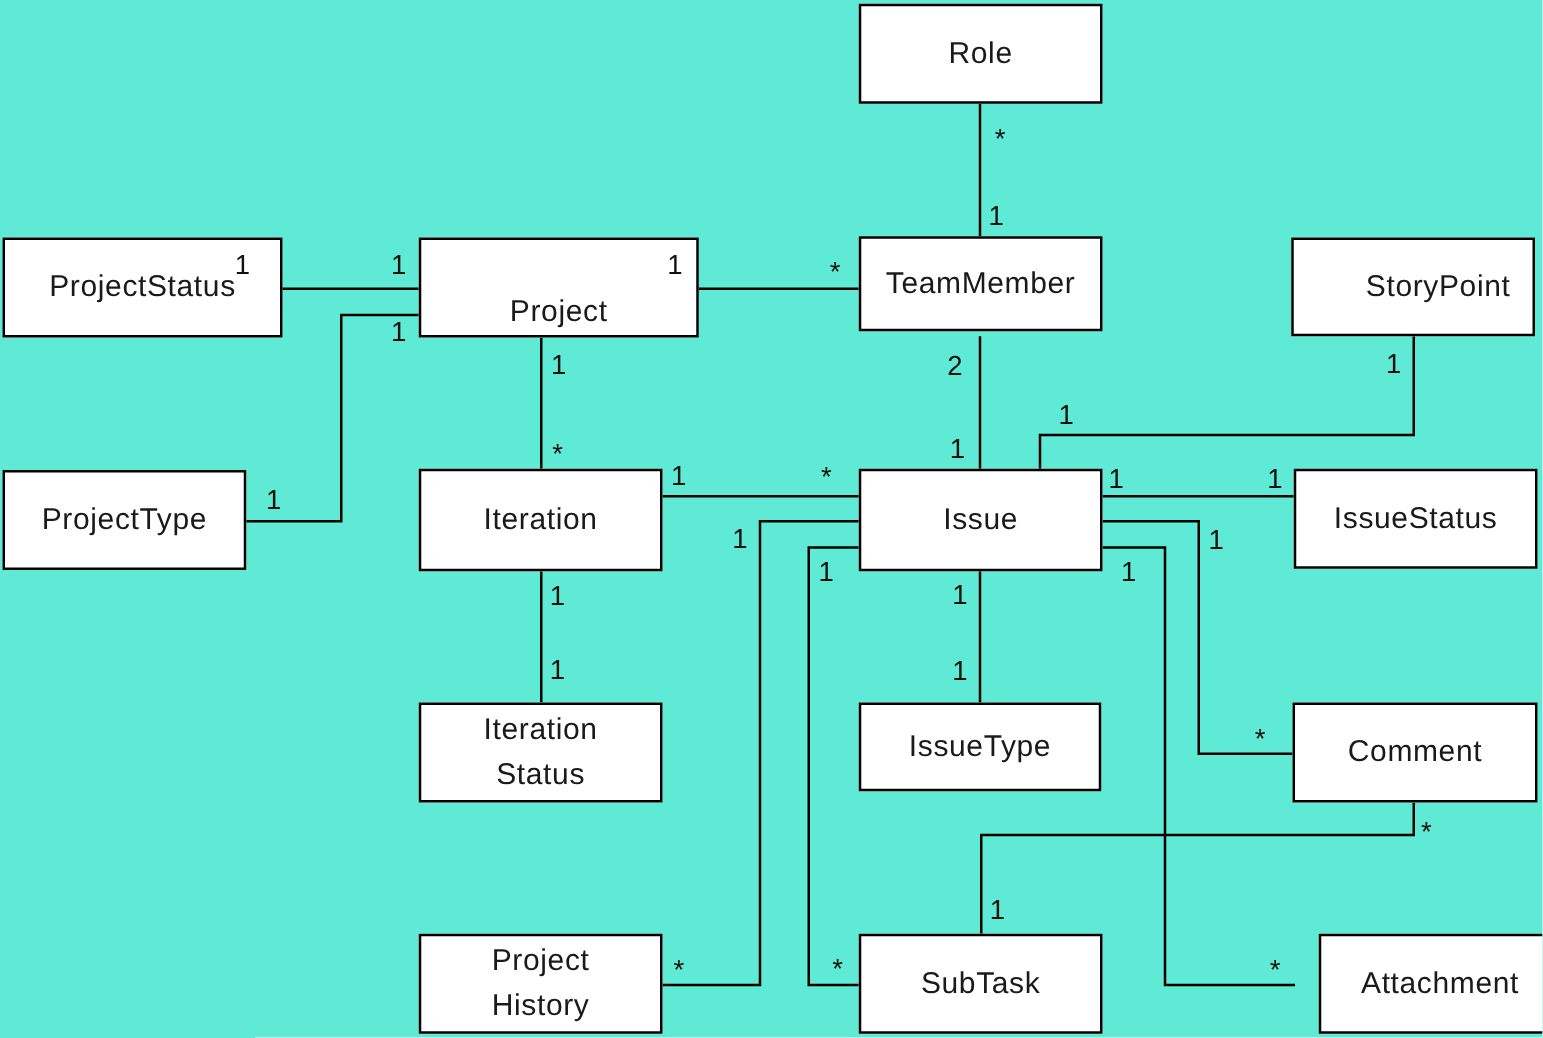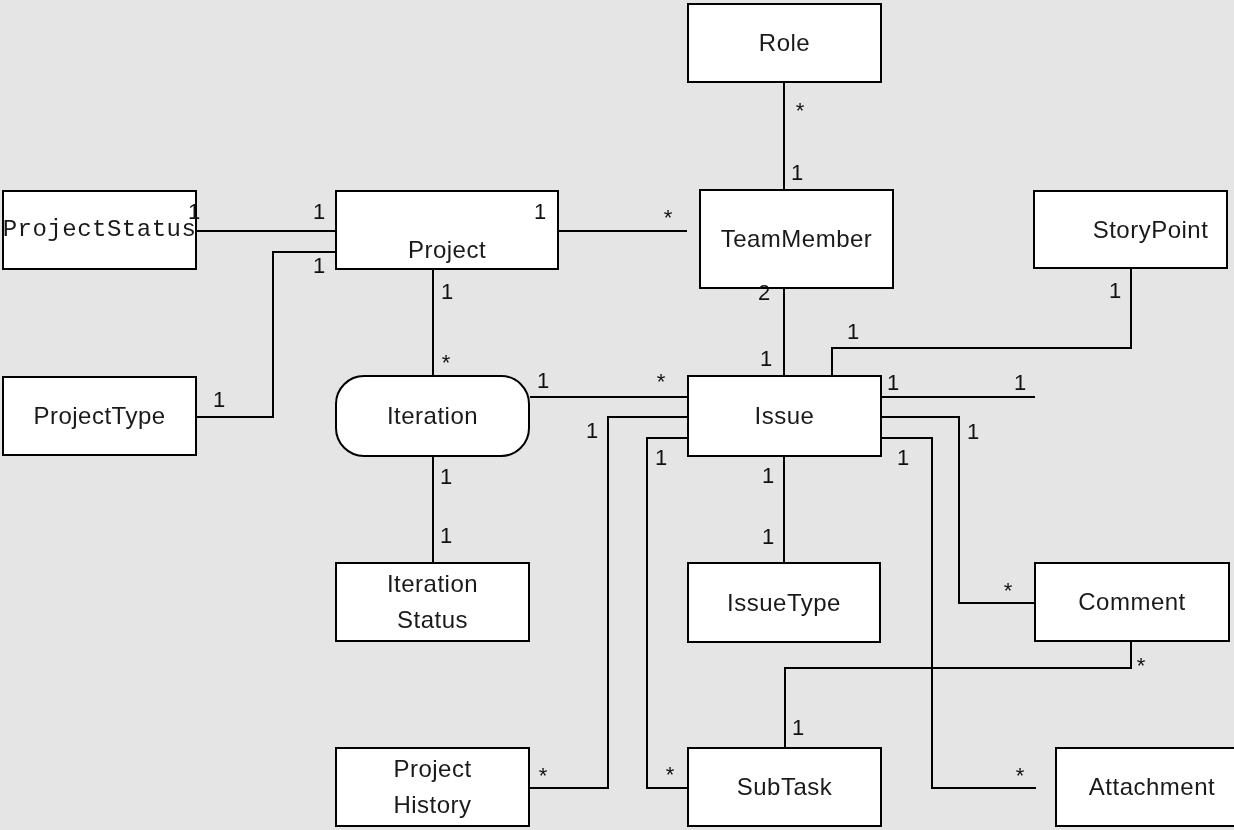--- a/index.html
+++ b/index.html
@@ -11,7 +11,7 @@
     position: relative;
     width: 1234px;
     height: 830px;
-    background: #e5e5e5;
+    background: #5eead4;
     font-family: "Liberation Sans", "DejaVu Sans", sans-serif;
     color: #1a1a1a;
     overflow: hidden;

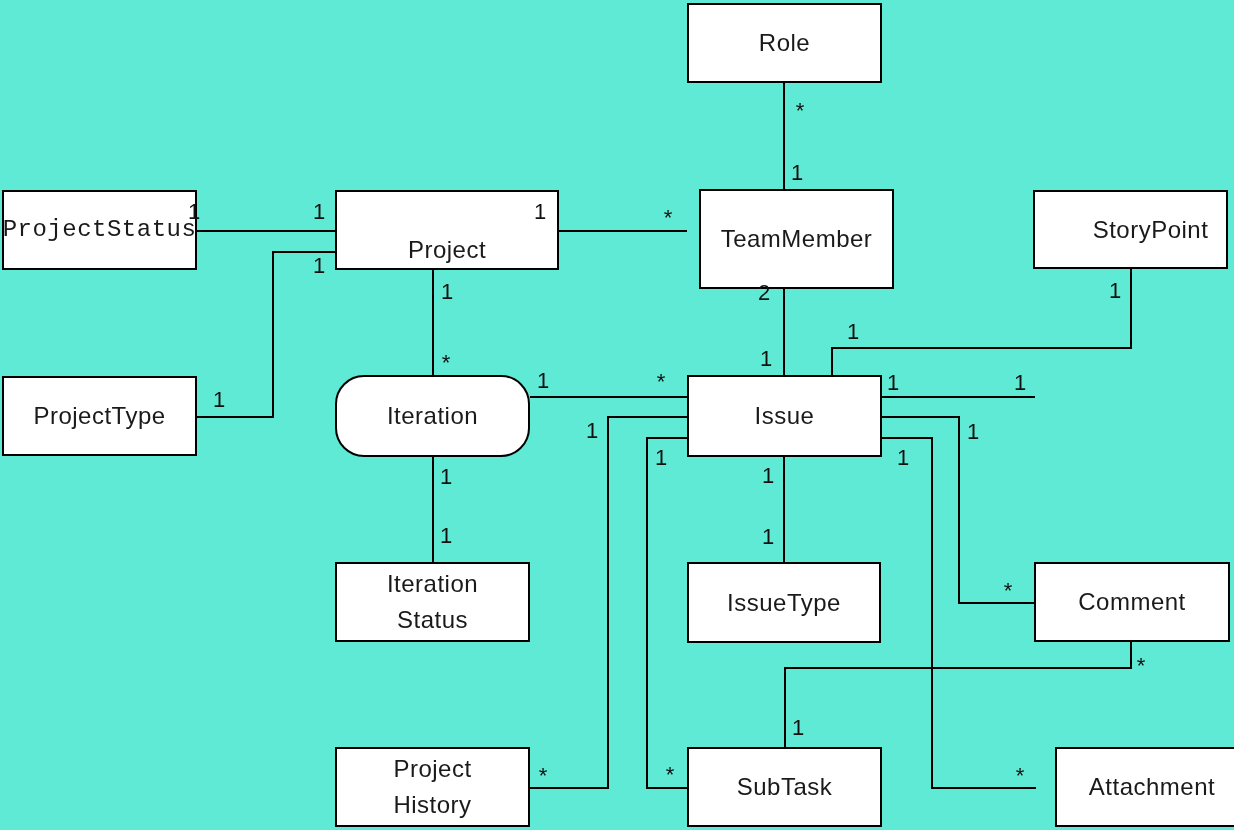--- a/index.html
+++ b/index.html
@@ -89,7 +89,7 @@
   <div class="entity" style="left:687px; top:3px; width:195px; height:80px;">
     <span class="entity-label">Role</span>
   </div>
-  <div class="entity" style="left:2px; top:190px; width:195px; height:80px;font-family:Liberation Mono, monospace;">
+  <div class="entity" style="left:2px; top:190px; width:224px; height:80px;">
     <span class="entity-label">ProjectStatus</span>
   </div>
   <div class="entity" style="left:335px; top:190px; width:224px; height:80px;align-items:flex-end;">

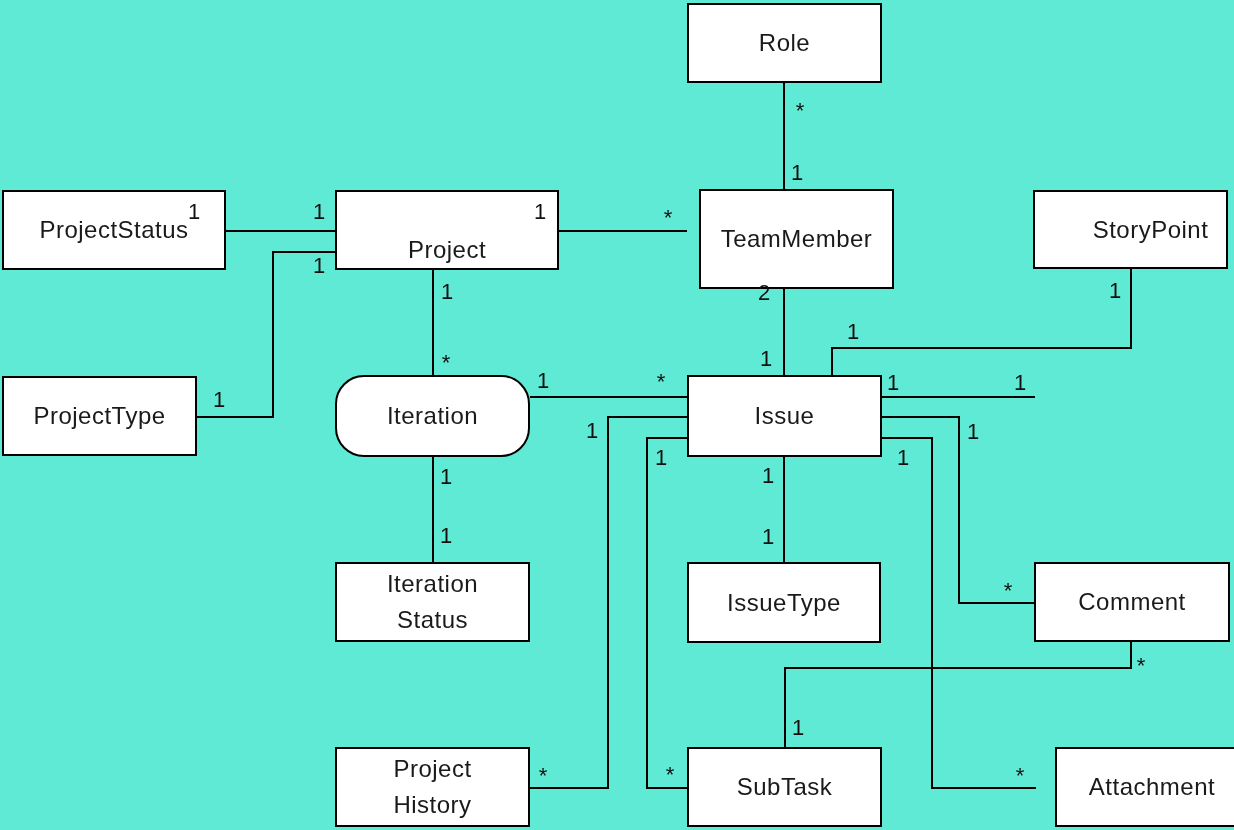--- a/index.html
+++ b/index.html
@@ -95,7 +95,7 @@
   <div class="entity" style="left:335px; top:190px; width:224px; height:80px;align-items:flex-end;">
     <span class="entity-label">Project</span>
   </div>
-  <div class="entity" style="left:687px; top:189px; width:195px; height:100px;margin-left:12px;">
+  <div class="entity" style="left:687px; top:189px; width:195px; height:76px;">
     <span class="entity-label">TeamMember</span>
   </div>
   <div class="entity" style="left:1033px; top:190px; width:195px; height:79px;padding-left:40px;">

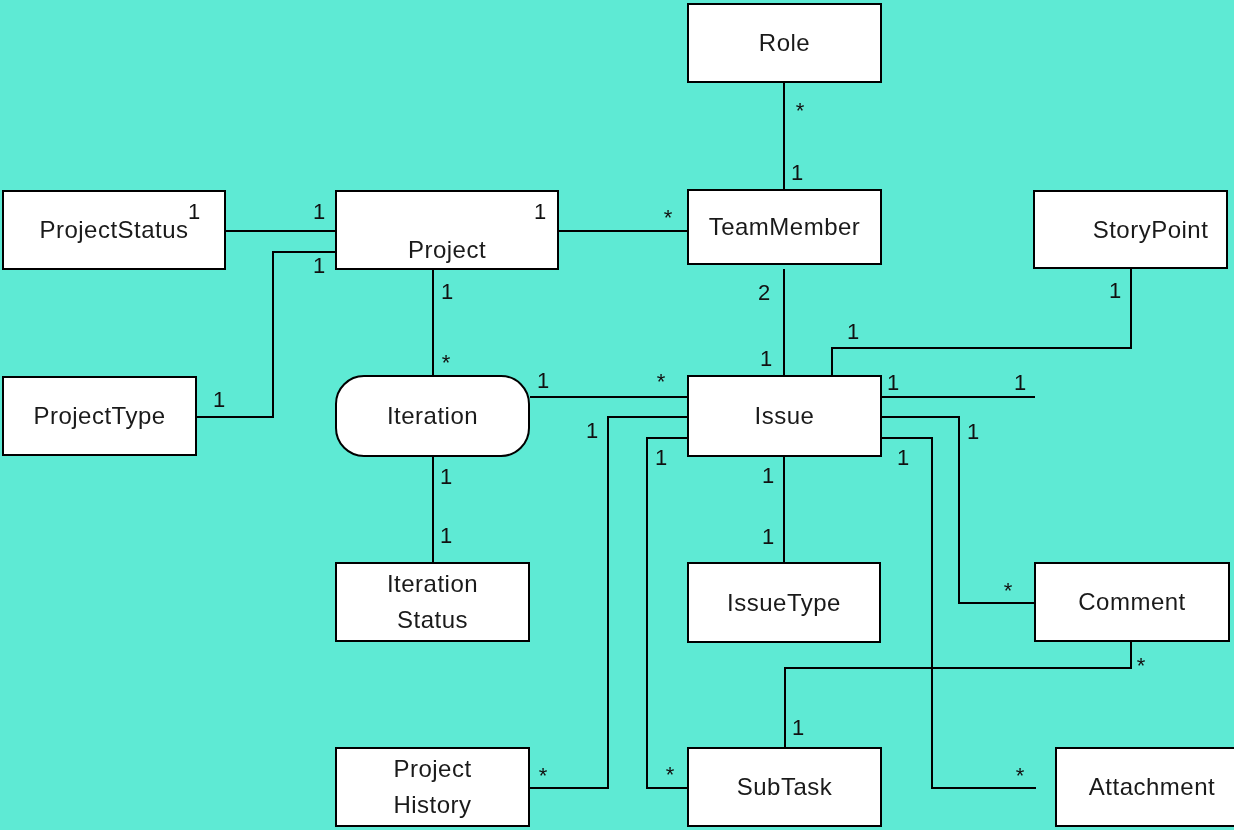--- a/index.html
+++ b/index.html
@@ -104,7 +104,7 @@
   <div class="entity" style="left:2px; top:376px; width:195px; height:80px;">
     <span class="entity-label">ProjectType</span>
   </div>
-  <div class="entity" style="left:335px; top:375px; width:195px; height:82px;border-radius:29px;">
+  <div class="entity" style="left:335px; top:375px; width:195px; height:82px;">
     <span class="entity-label">Iteration</span>
   </div>
   <div class="entity" style="left:687px; top:375px; width:195px; height:82px;">

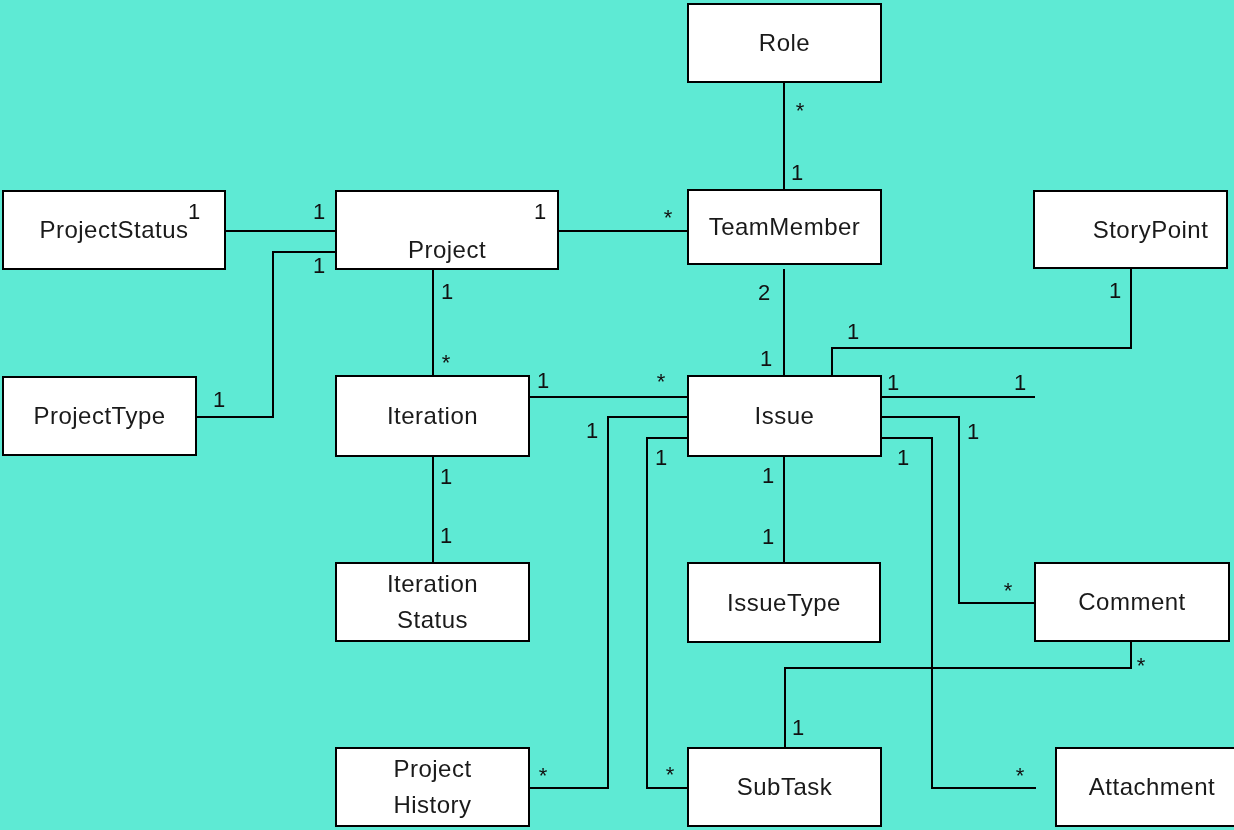--- a/index.html
+++ b/index.html
@@ -110,6 +110,9 @@
   <div class="entity" style="left:687px; top:375px; width:195px; height:82px;">
     <span class="entity-label">Issue</span>
   </div>
+  <div class="entity" style="left:1035px; top:375px; width:195px; height:80px;">
+    <span class="entity-label">IssueStatus</span>
+  </div>
   <div class="entity" style="left:335px; top:562px; width:195px; height:80px;">
     <span class="entity-label narrow">Iteration Status</span>
   </div>

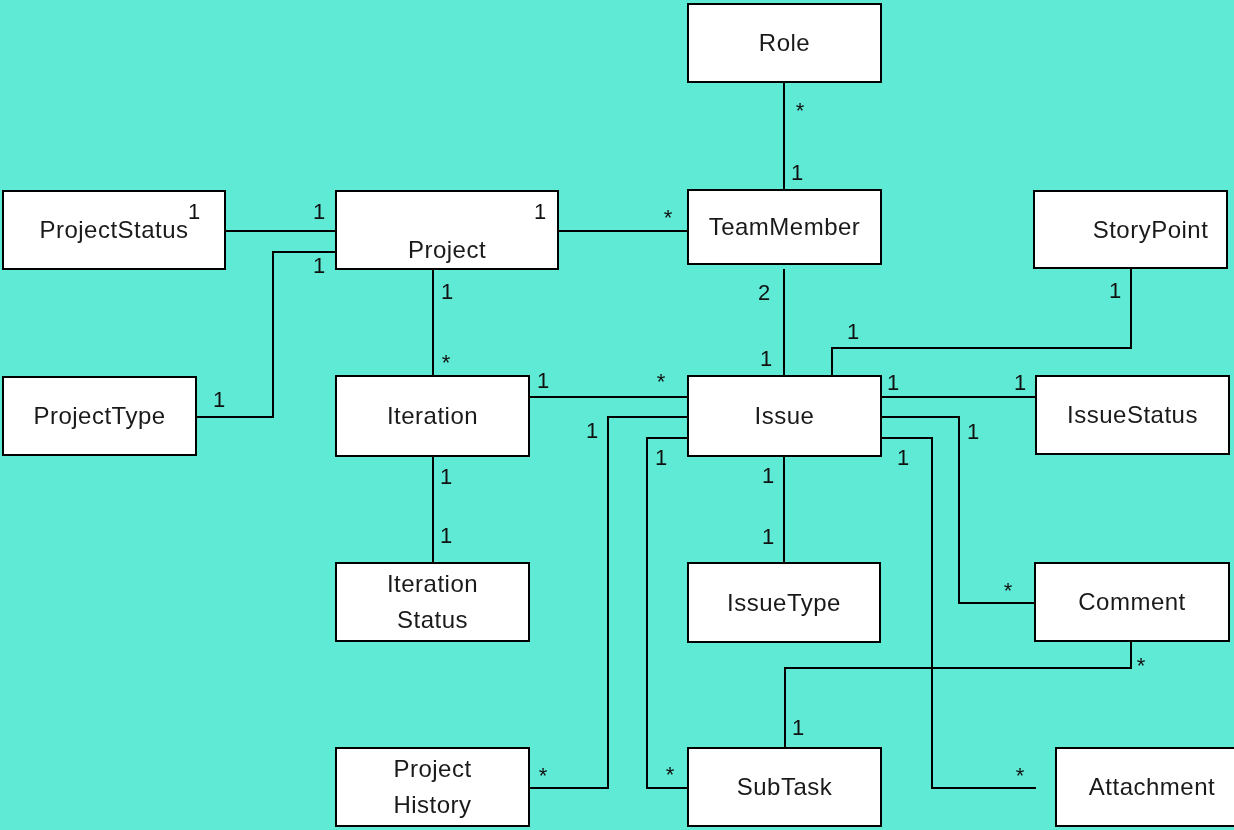--- a/index.html
+++ b/index.html
@@ -116,7 +116,7 @@
   <div class="entity" style="left:335px; top:562px; width:195px; height:80px;">
     <span class="entity-label narrow">Iteration Status</span>
   </div>
-  <div class="entity" style="left:687px; top:562px; width:194px; height:81px;">
+  <div class="entity" style="left:687px; top:562px; width:194px; height:71px;">
     <span class="entity-label">IssueType</span>
   </div>
   <div class="entity" style="left:1034px; top:562px; width:196px; height:80px;">

